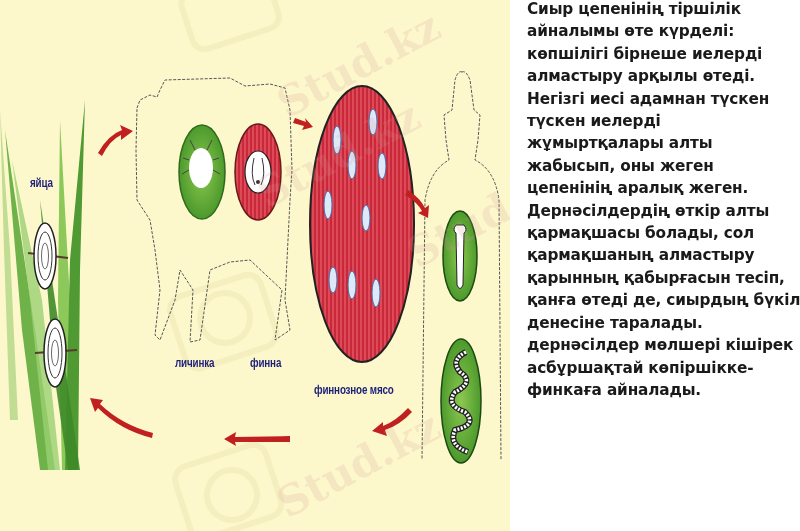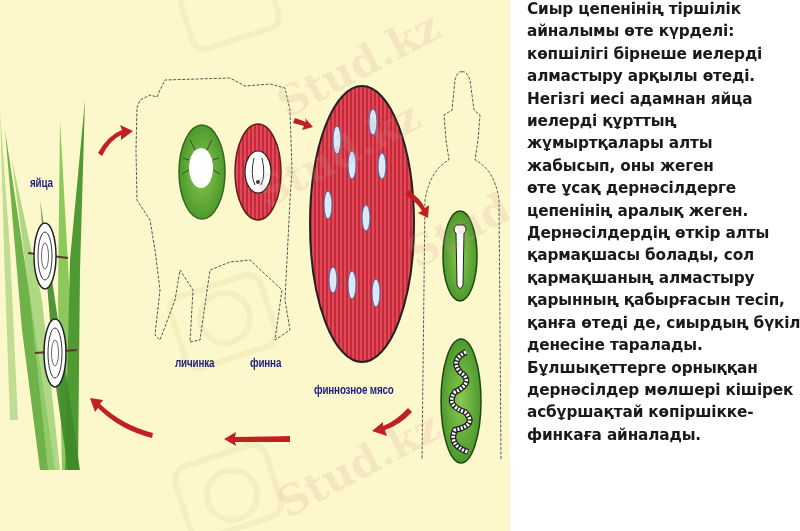--- a/index.html
+++ b/index.html
@@ -126,7 +126,7 @@
   <span class="line">айналымы өте күрделі:</span>
   <span class="line">көпшілігі бірнеше иелерді</span>
   <span class="line">алмастыру арқылы өтеді.</span>
-  <span class="line">Негізгі иесі адамнан яйца</span>
+  <span class="line">Негізгі иесі адамнан түскен</span>
   <span class="line">иелерді құрттың</span>
   <span class="line">жұмыртқалары алты</span>
   <span class="line">жабысып, оны жеген</span>

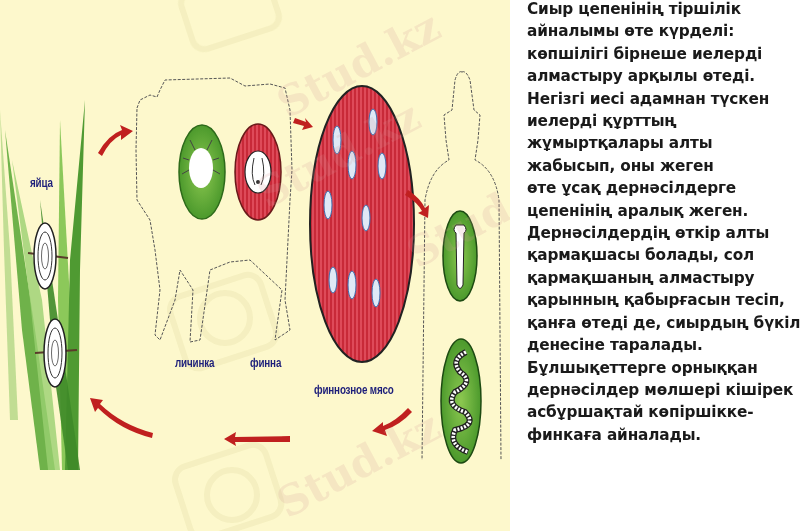--- a/index.html
+++ b/index.html
@@ -127,7 +127,7 @@
   <span class="line">көпшілігі бірнеше иелерді</span>
   <span class="line">алмастыру арқылы өтеді.</span>
   <span class="line">Негізгі иесі адамнан түскен</span>
-  <span class="line">иелерді құрттың</span>
+  <span class="line">түскен иелерді</span>
   <span class="line">жұмыртқалары алты</span>
   <span class="line">жабысып, оны жеген</span>
   <span class="line">өте ұсақ дернәсілдерге</span>

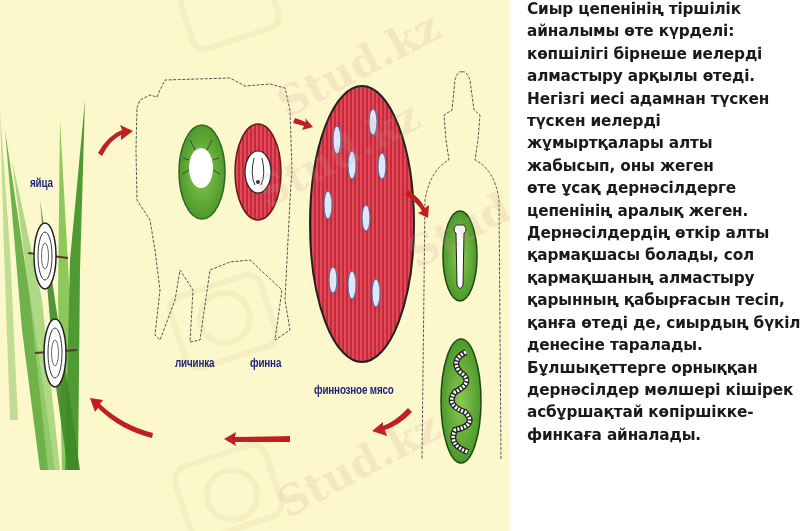--- a/index.html
+++ b/index.html
@@ -130,7 +130,6 @@
   <span class="line">түскен иелерді</span>
   <span class="line">жұмыртқалары алты</span>
   <span class="line">жабысып, оны жеген</span>
-  <span class="line">өте ұсақ дернәсілдерге</span>
   <span class="line">цепенінің аралық жеген.</span>
   <span class="line">Дернәсілдердің өткір алты</span>
   <span class="line">қармақшасы болады, сол</span>

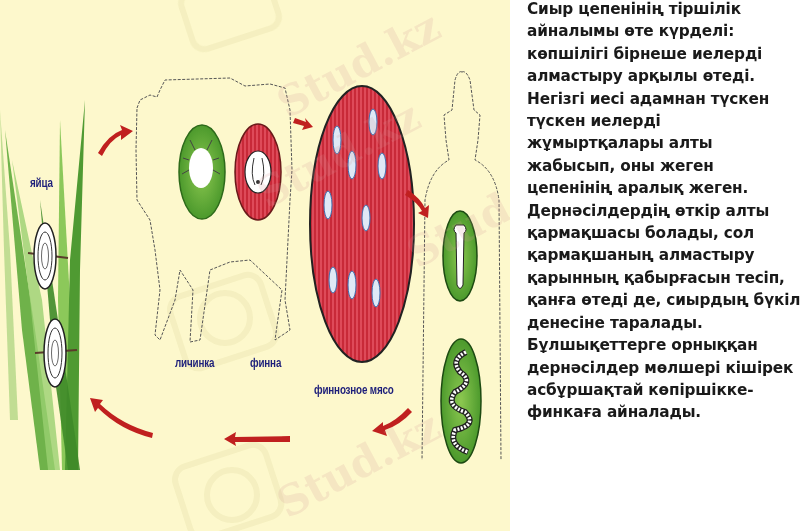--- a/index.html
+++ b/index.html
@@ -137,7 +137,6 @@
   <span class="line">қарынның қабырғасын тесіп,</span>
   <span class="line">қанға өтеді де, сиырдың бүкіл</span>
   <span class="line">денесіне таралады.</span>
-  <span class="line">Бұлшықеттерге орныққан</span>
   <span class="line">дернәсілдер мөлшері кішірек</span>
   <span class="line">асбұршақтай көпіршікке-</span>
   <span class="line">финкаға айналады.</span>

